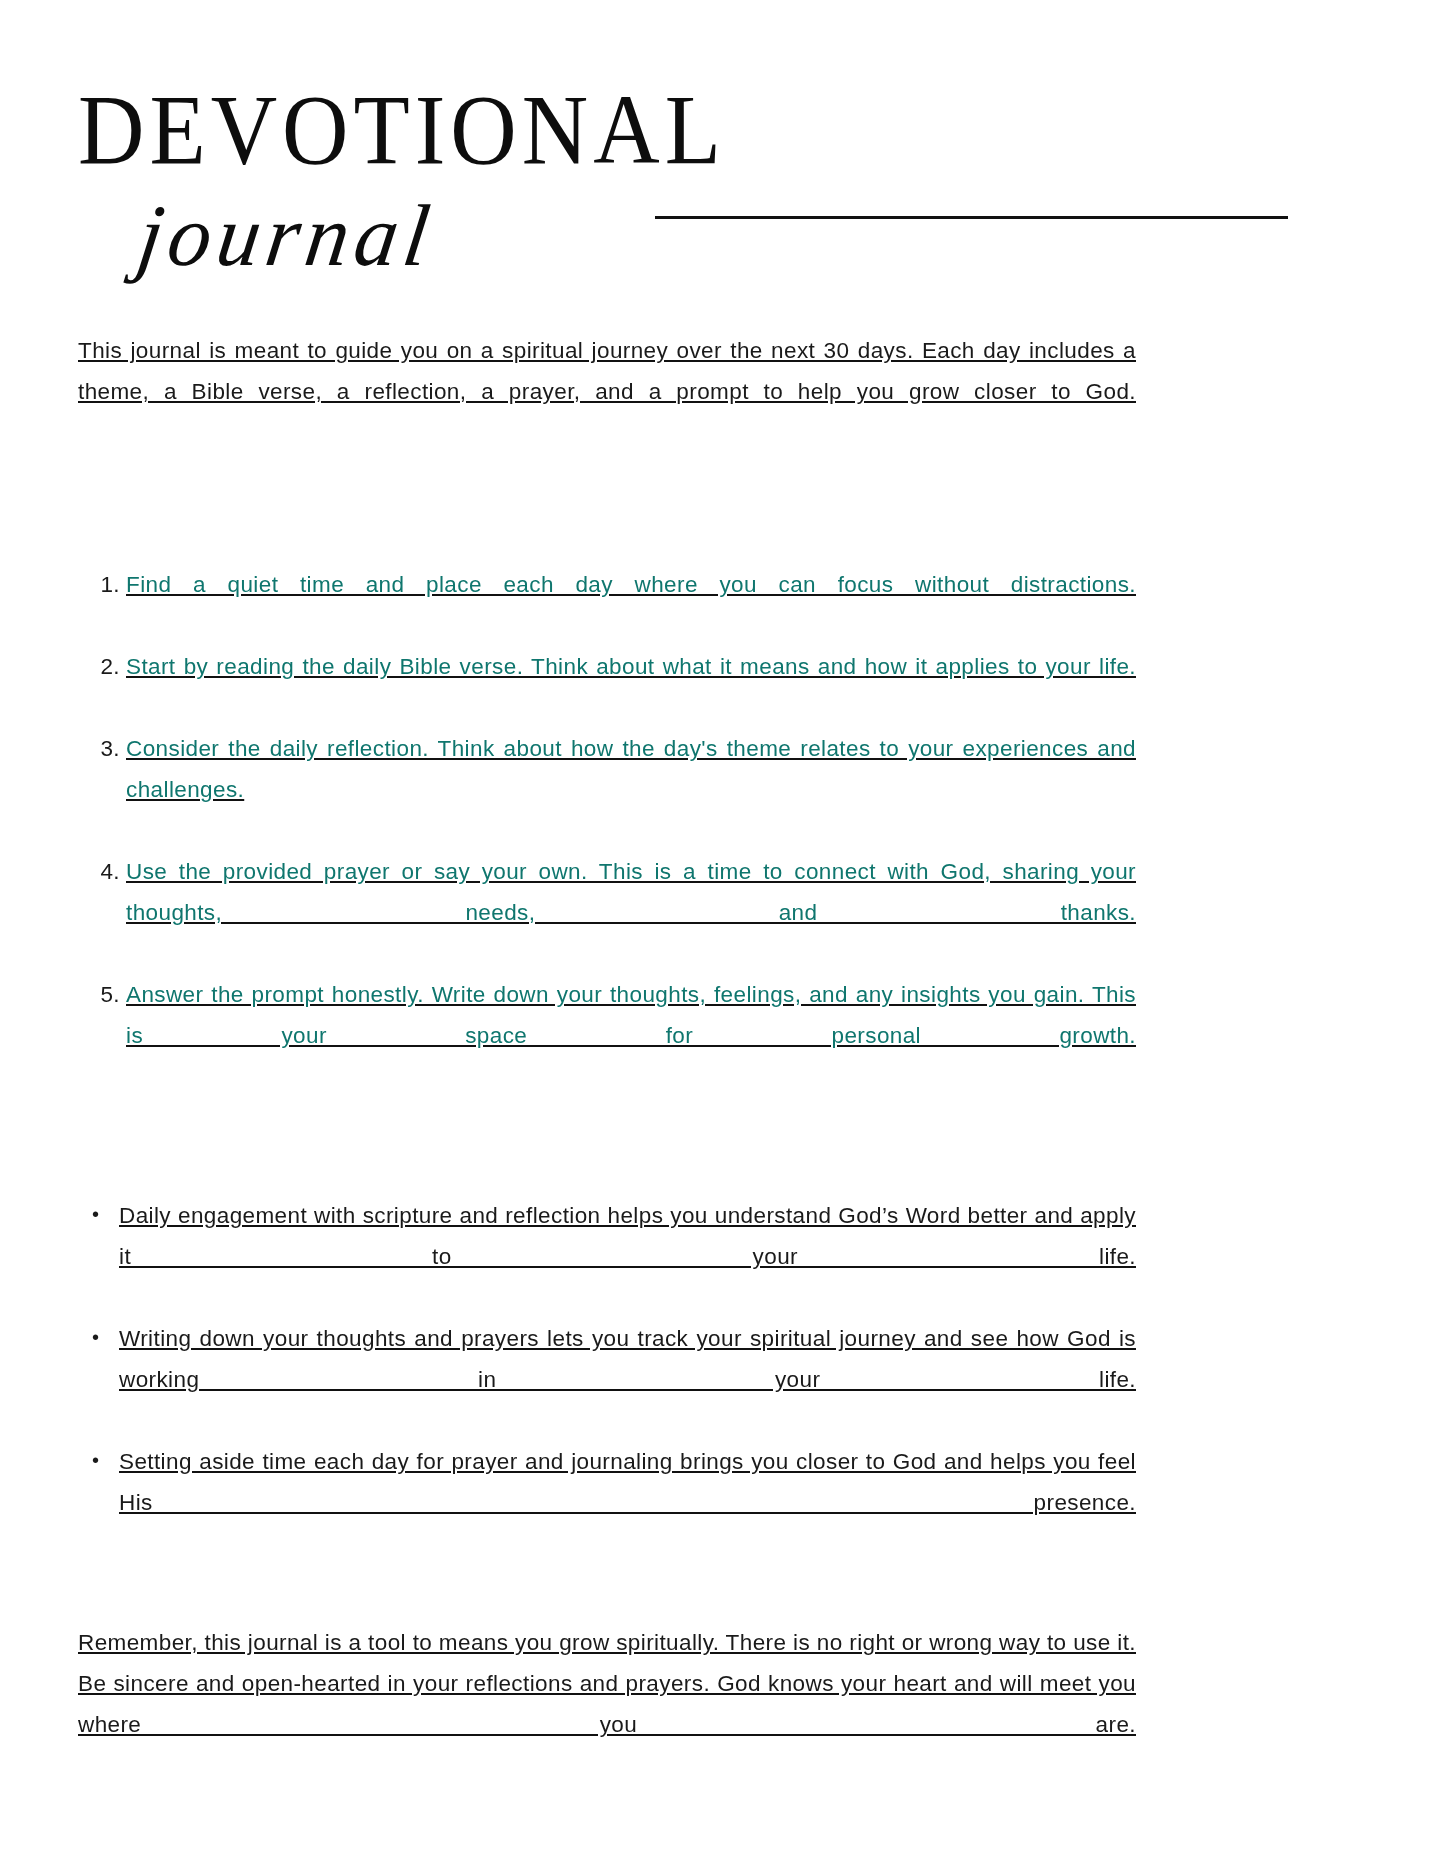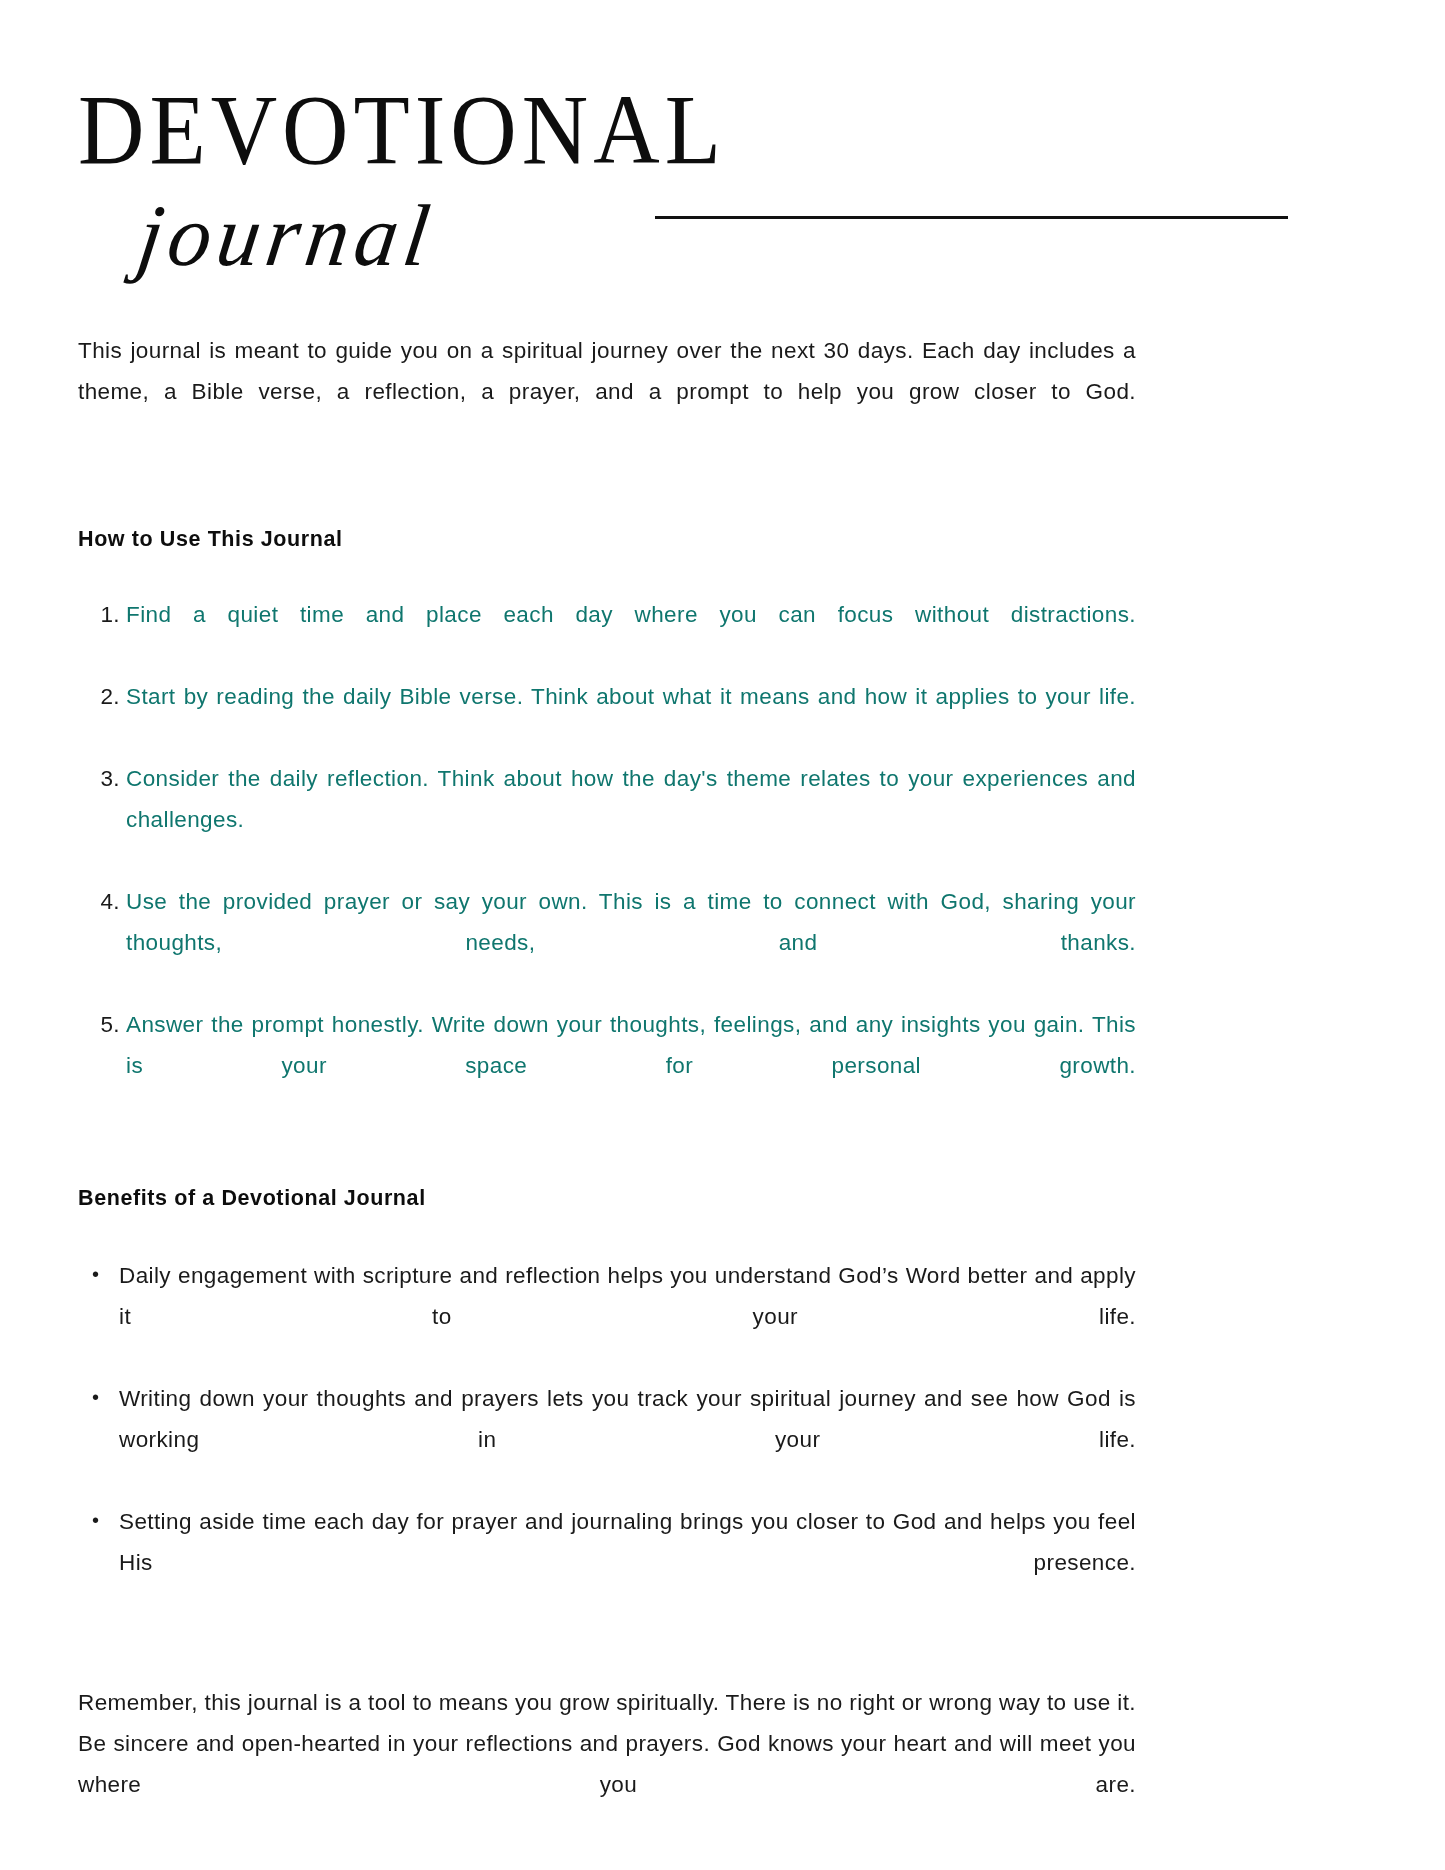--- a/index.html
+++ b/index.html
@@ -79,6 +79,7 @@
     left: 78px;
     top: 330px;
     width: 1058px;
+    text-decoration: underline;
   }
 
   .para {

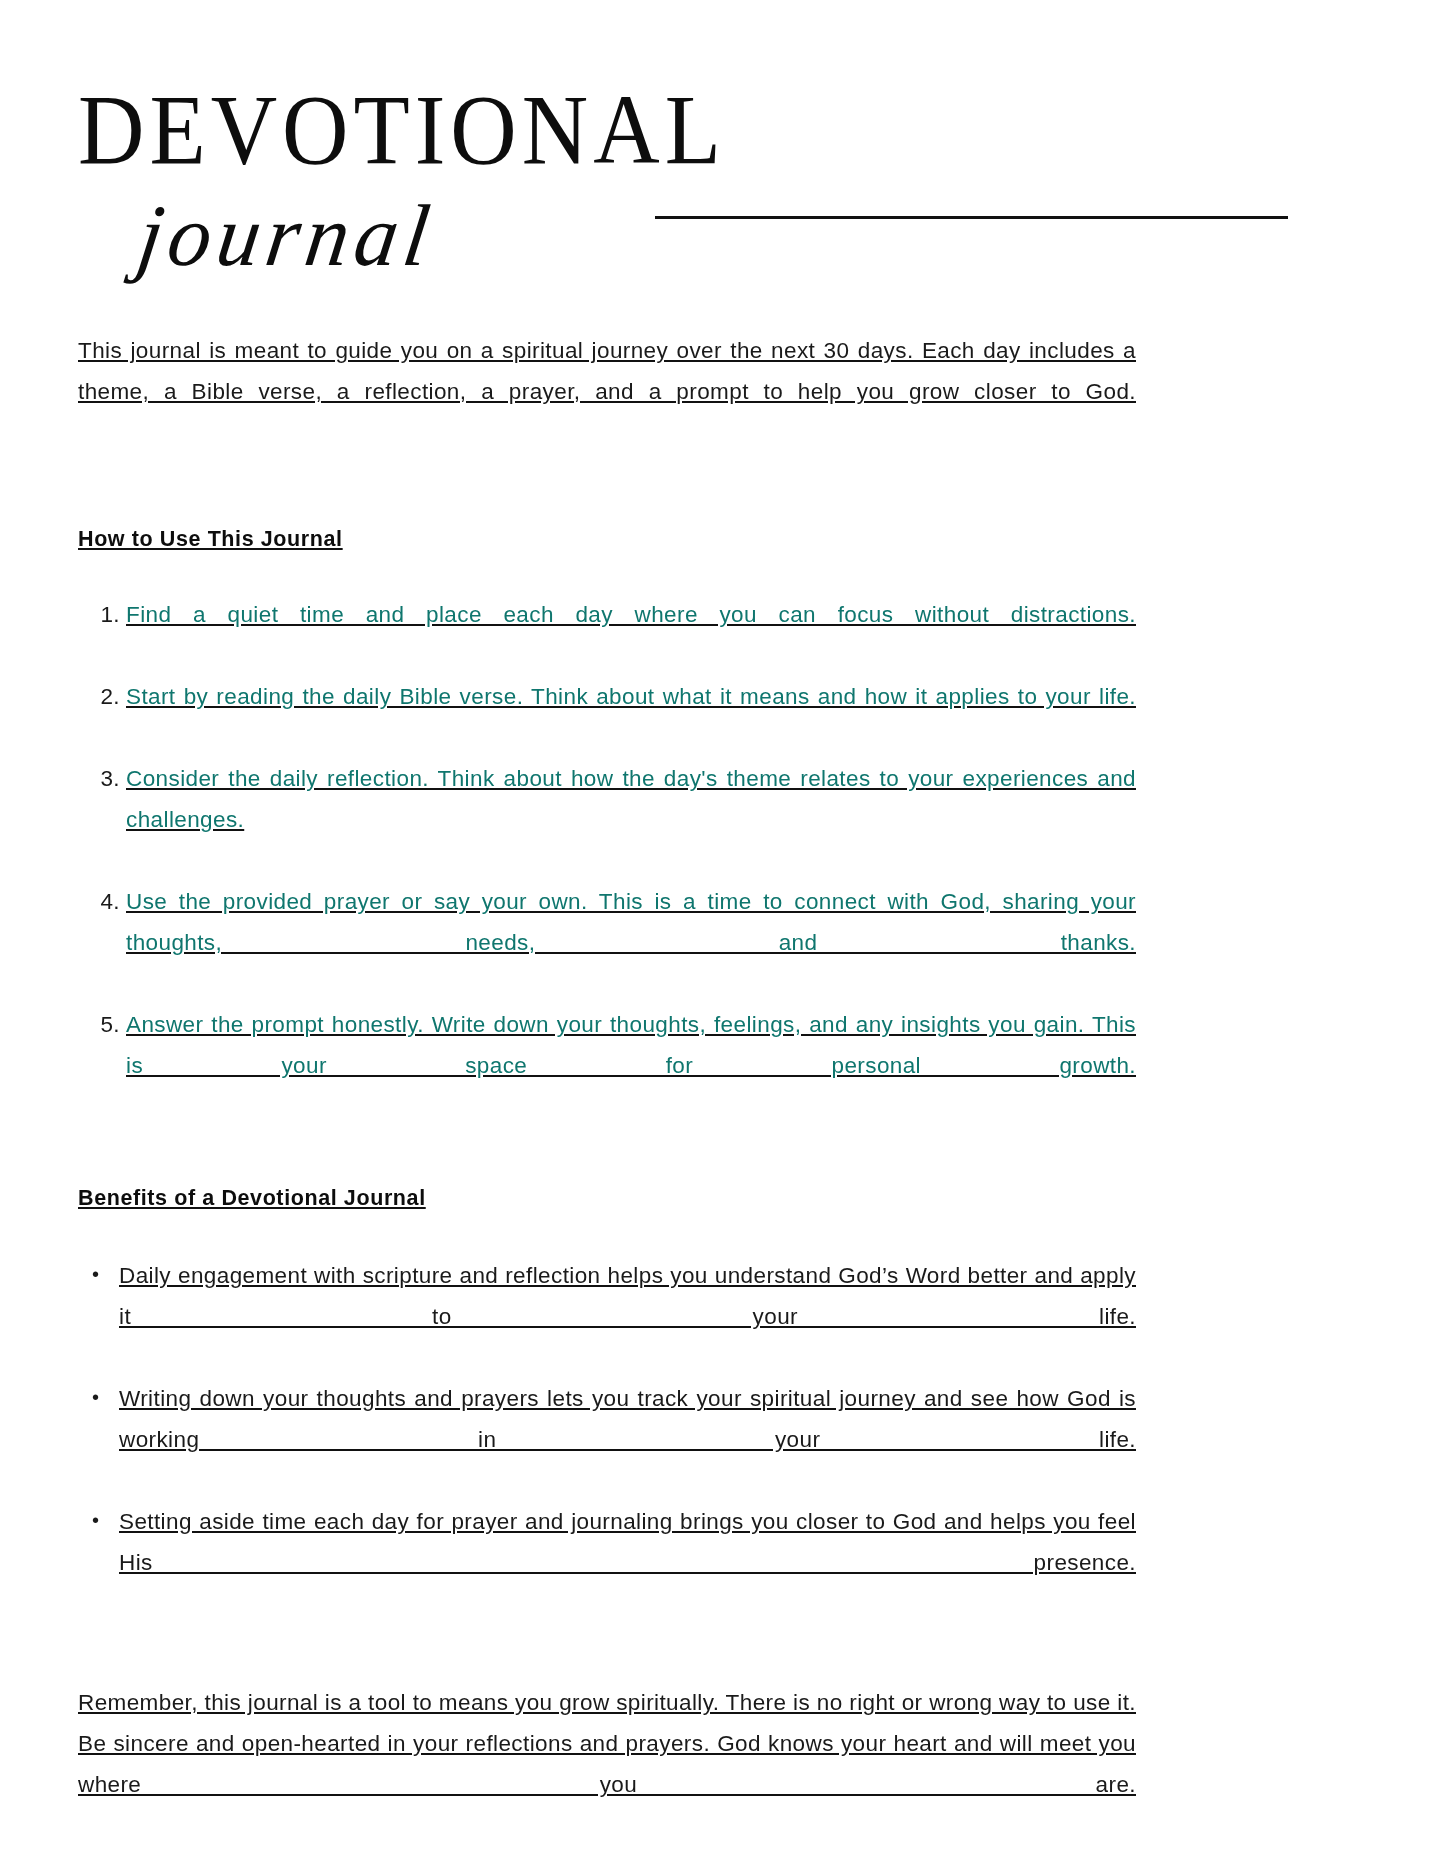--- a/index.html
+++ b/index.html
@@ -193,7 +193,6 @@
 
     <div class="gap-intro-h1"></div>
 
-    <h2 class="section-heading">How to Use This Journal</h2>
 
     <div class="gap-h1-list"></div>
 

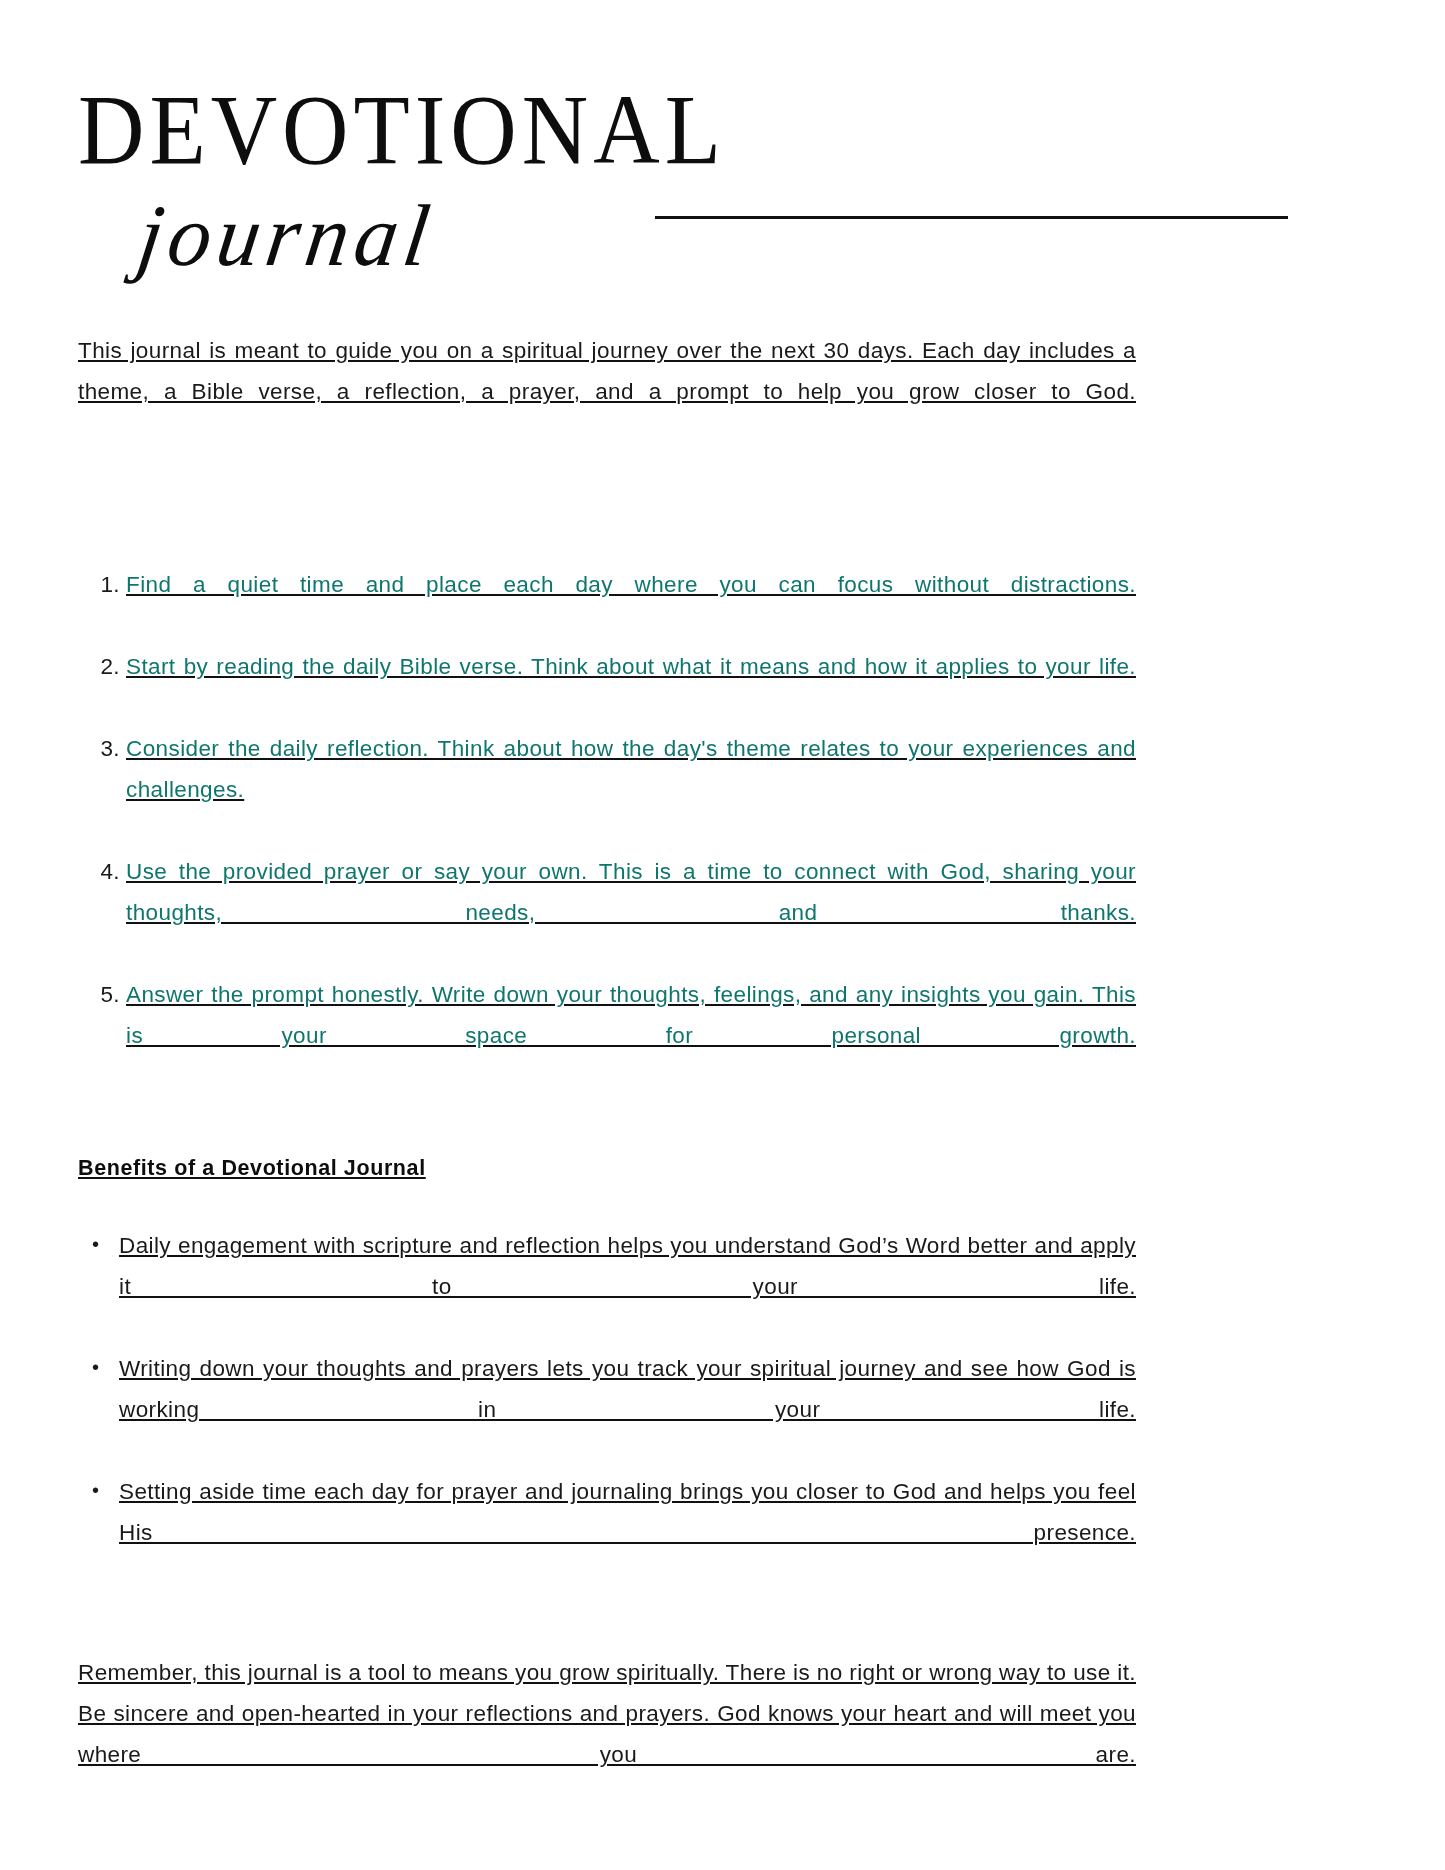--- a/index.html
+++ b/index.html
@@ -206,7 +206,6 @@
 
     <div class="gap-list-h2"></div>
 
-    <h2 class="section-heading">Benefits of a Devotional Journal</h2>
 
     <div class="gap-h2-bul"></div>
 

